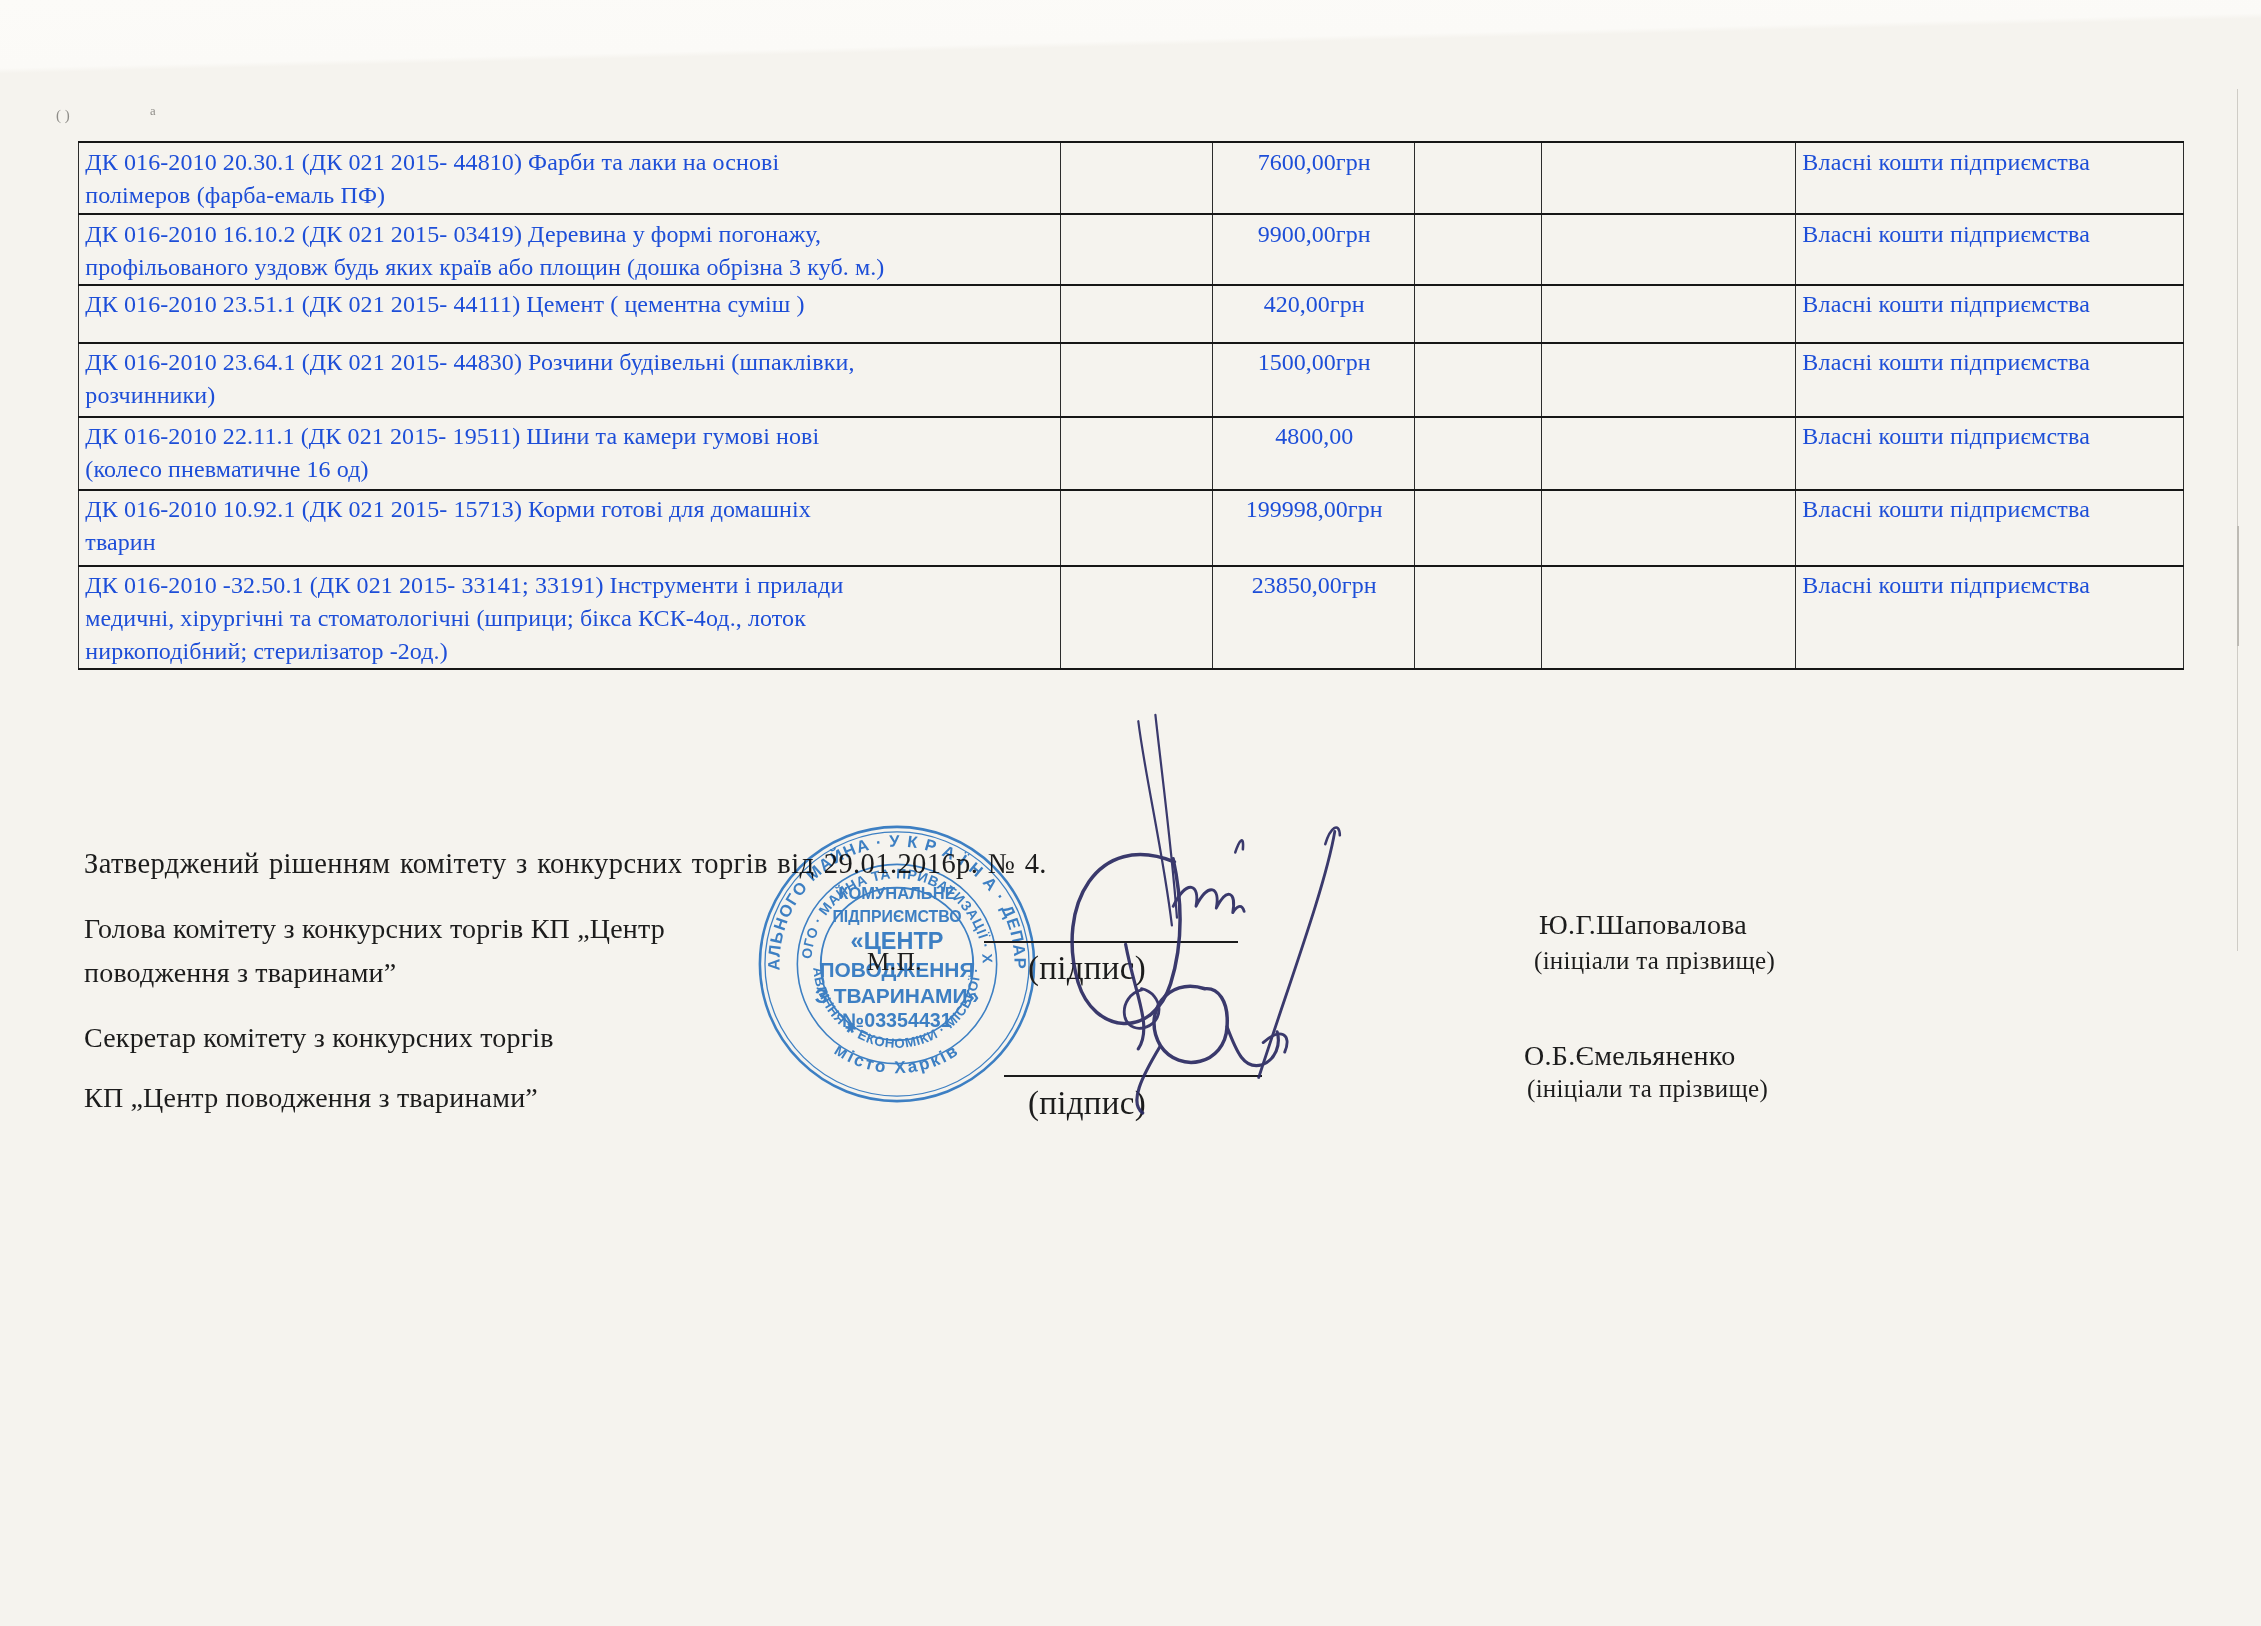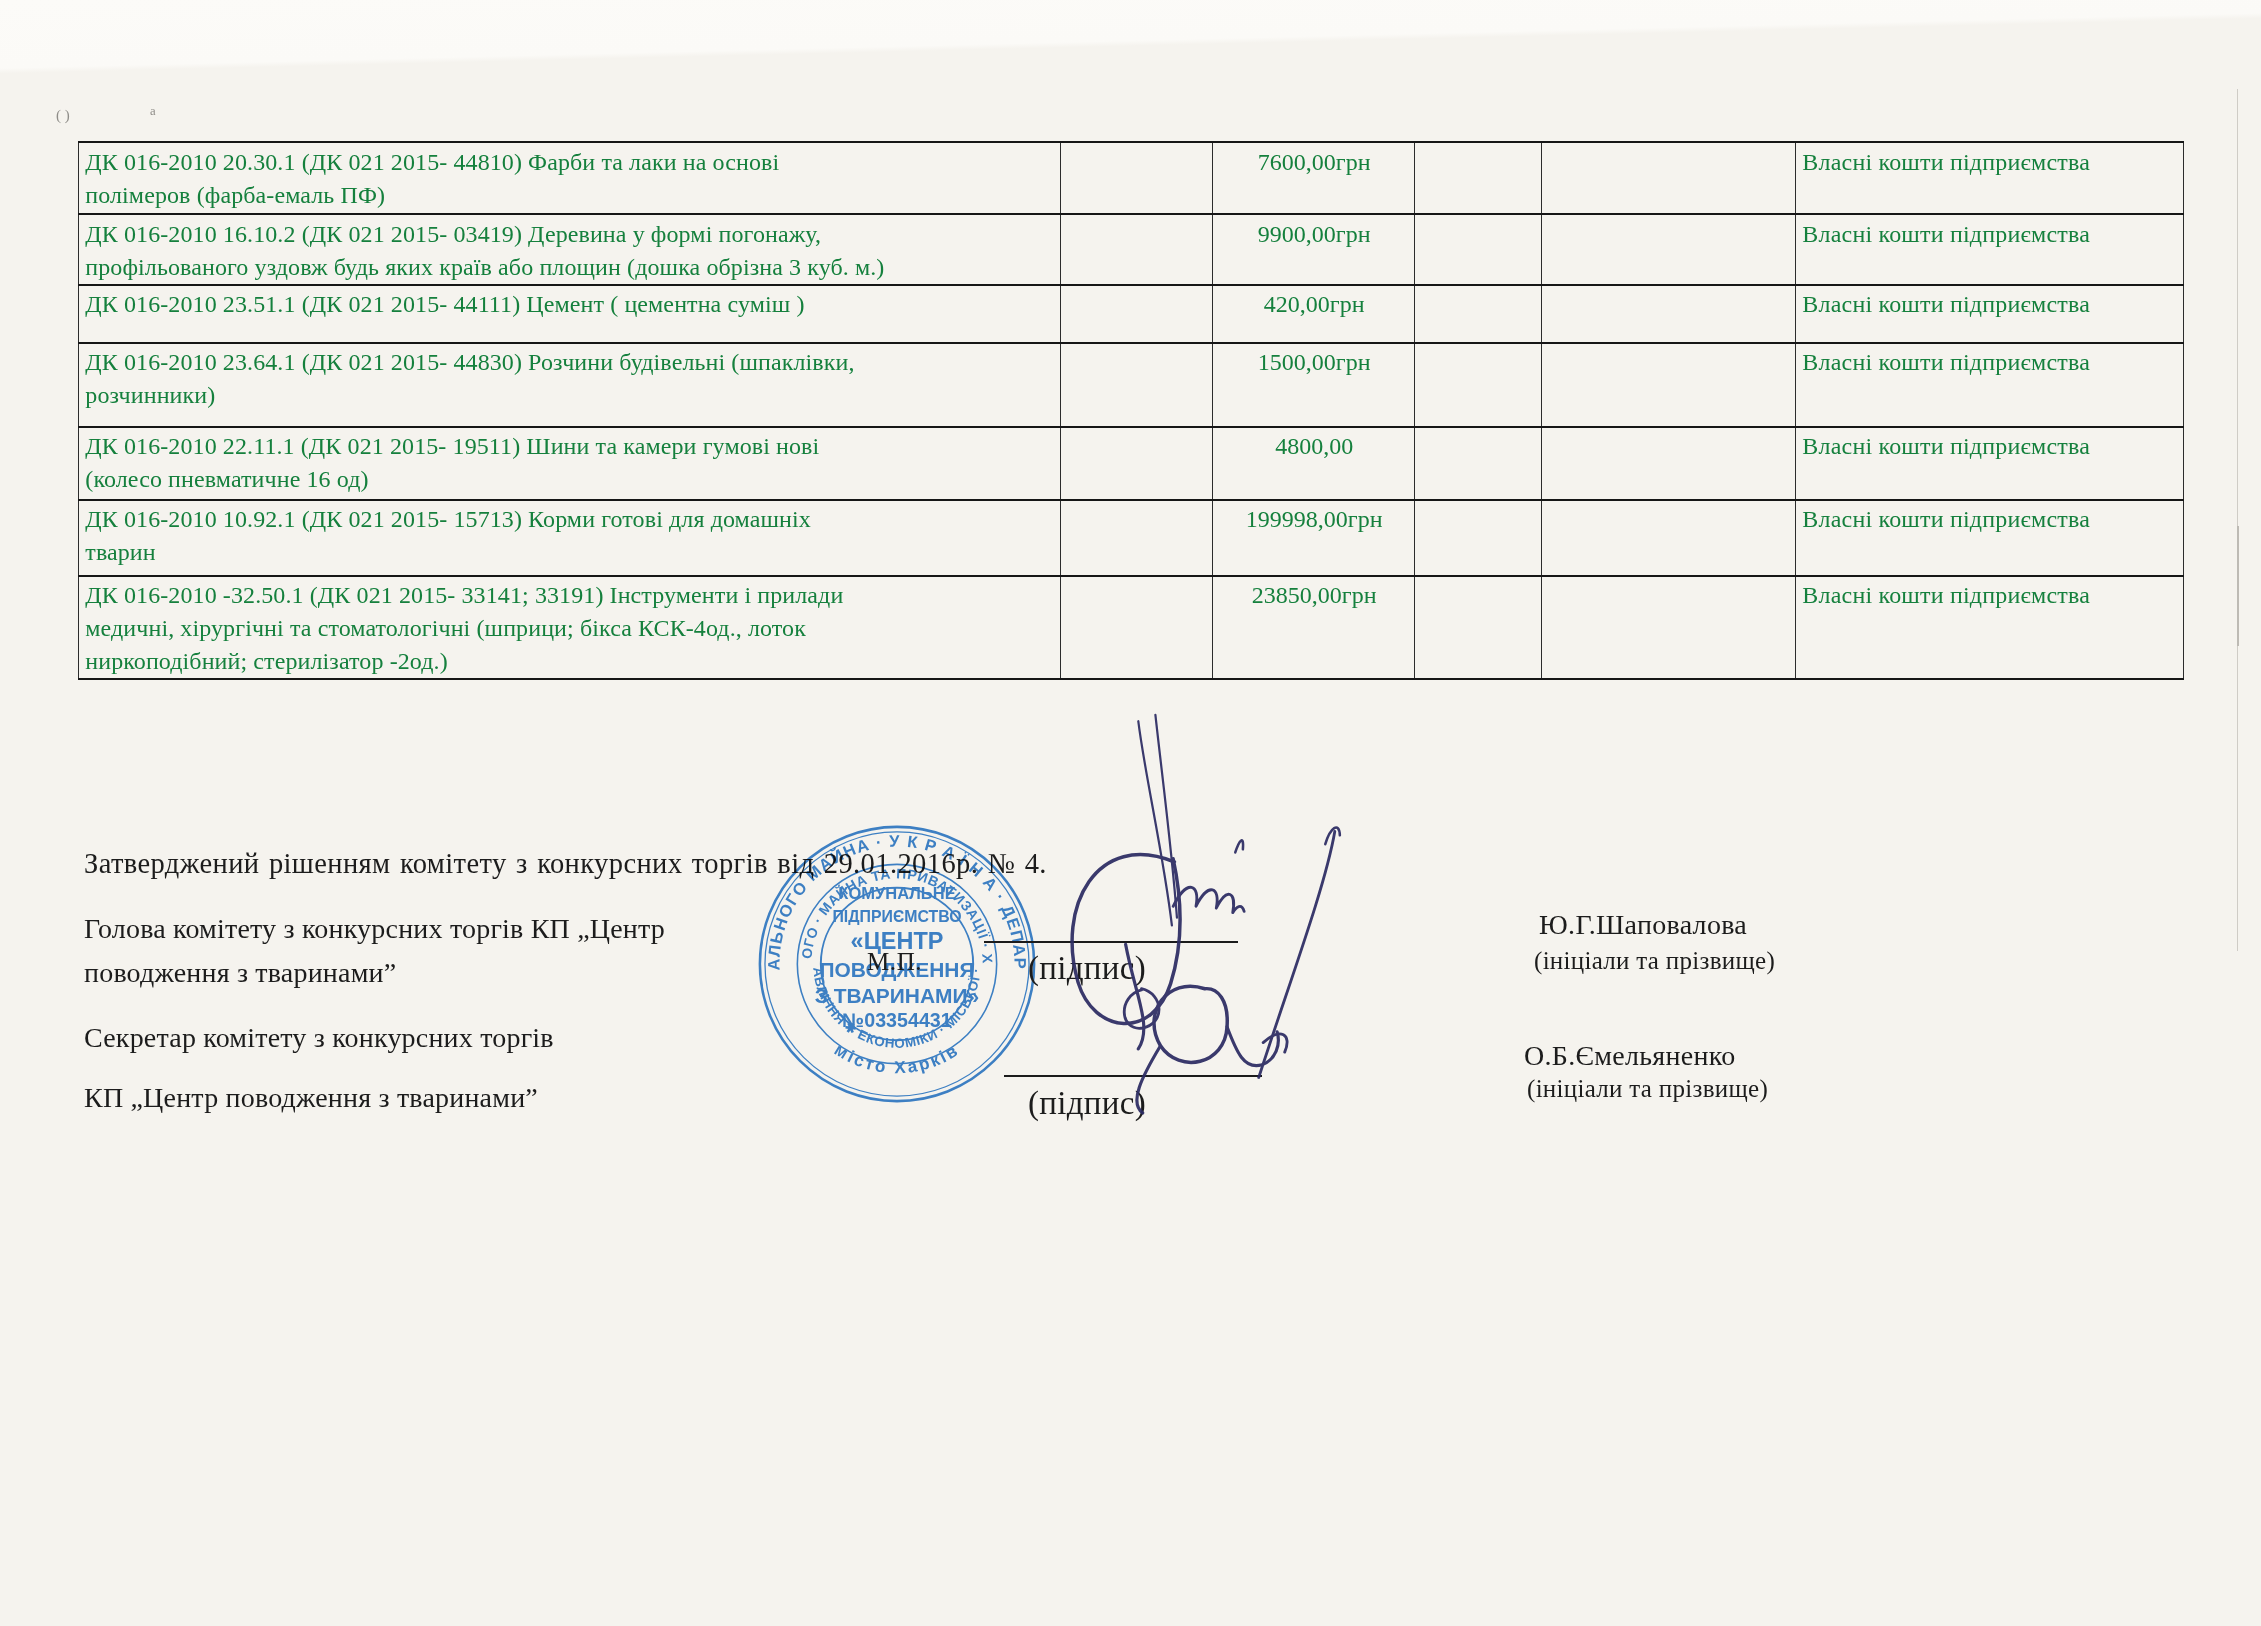--- a/index.html
+++ b/index.html
@@ -27,7 +27,7 @@
   table.doc{
     border-collapse:collapse; table-layout:fixed;
     width:2104px;
-    font-size:24px; line-height:33px; color:#15803d;
+    font-size:24px; line-height:33px; color:#1d4ed8;
   }
   table.doc td{
     border-left:1.3px solid #2c2c2c; border-right:1.3px solid #2c2c2c;

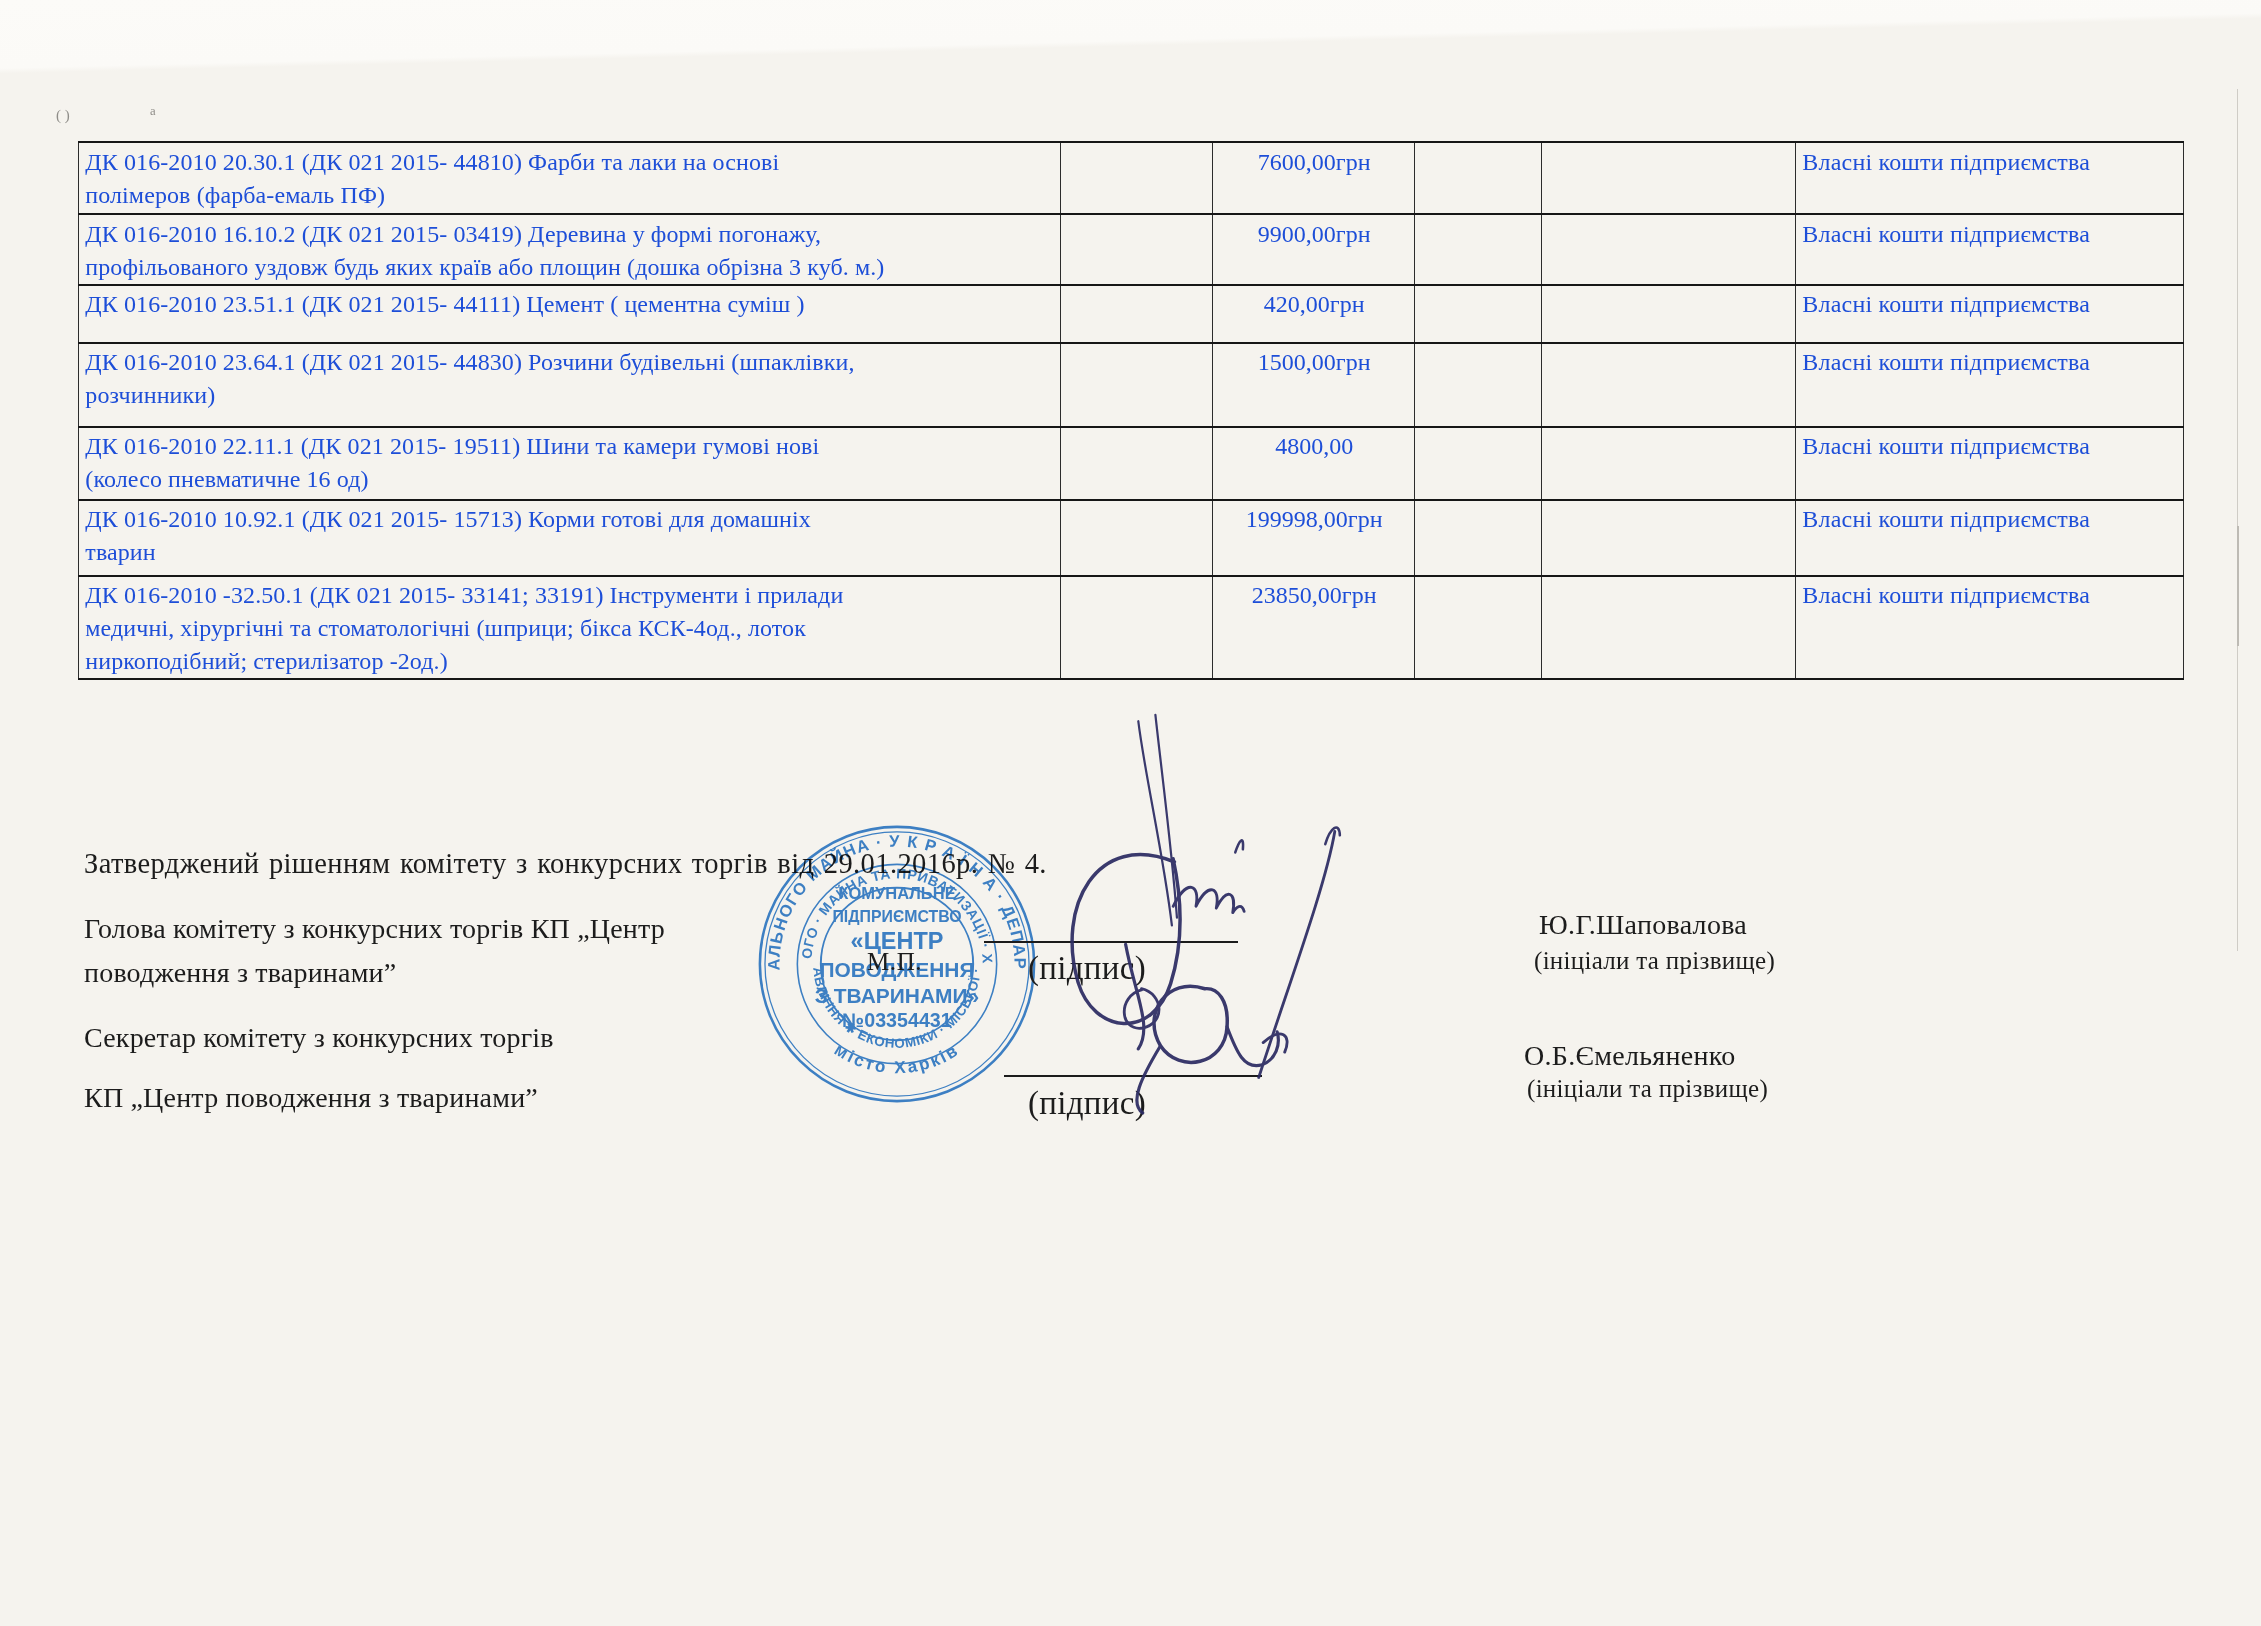--- a/index.html
+++ b/index.html
@@ -108,7 +108,7 @@
           <td></td>
           <td class="c-src">Власні кошти підприємства</td>
         </tr>
-        <tr style="height:84px">
+        <tr style="height:74px">
           <td class="c-desc">ДК 016-2010 23.64.1 (ДК 021 2015- 44830) Розчини будівельні (шпаклівки,
 розчинники)</td>
           <td></td>

